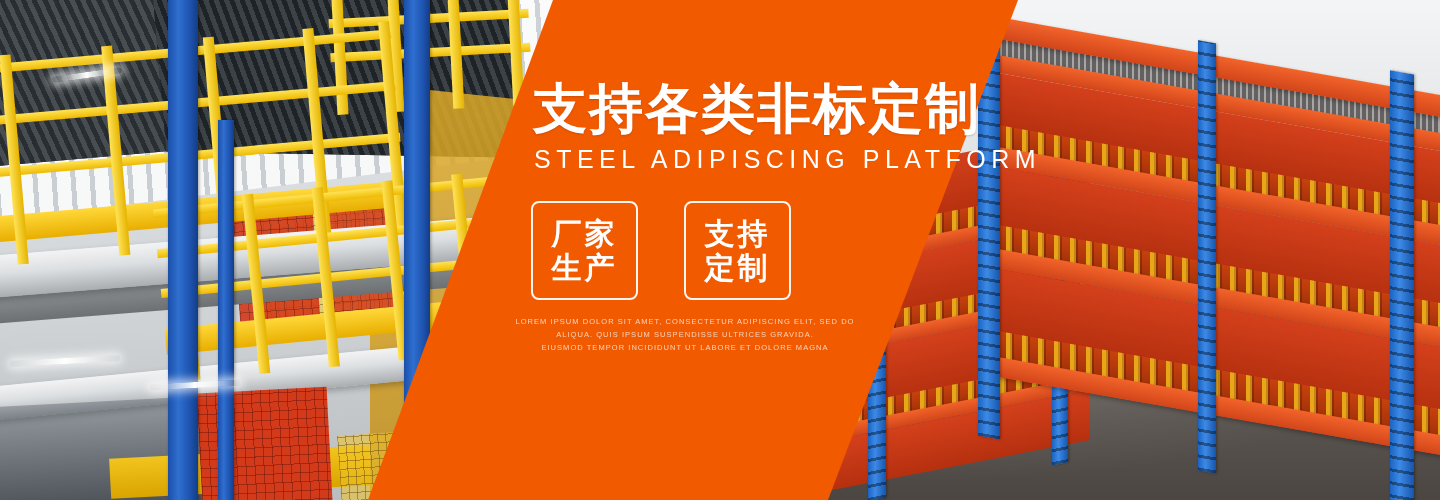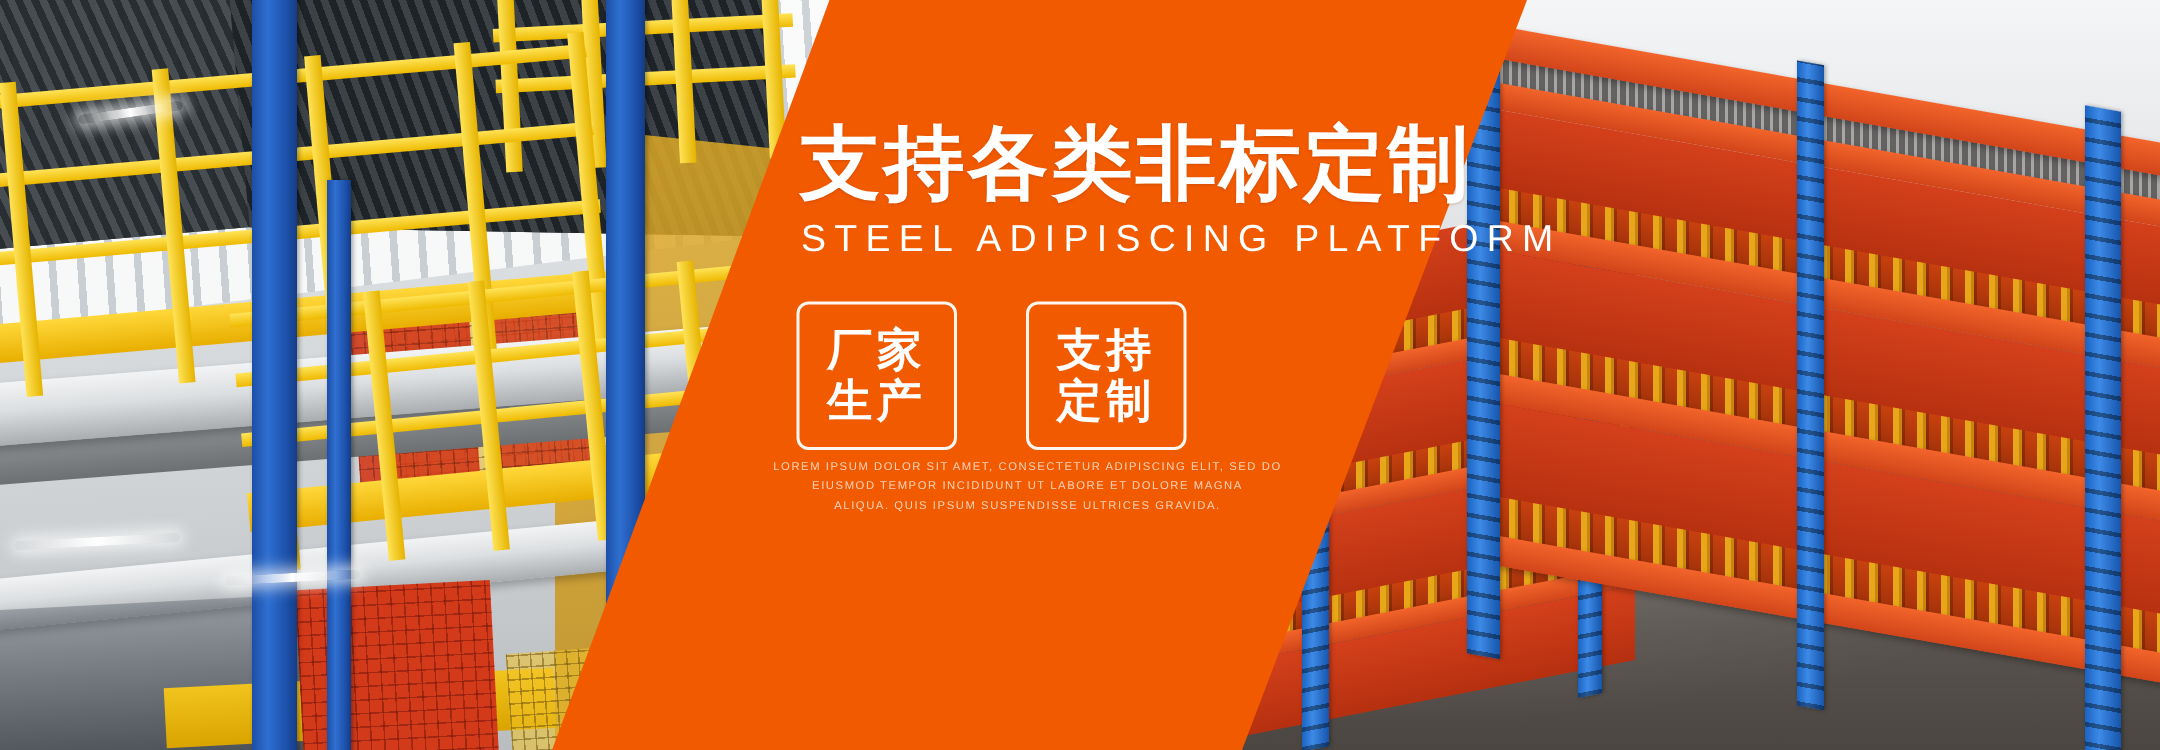--- a/index.html
+++ b/index.html
@@ -232,7 +232,7 @@
   .fbox span { display:block; }
 
   .lorem {
-    position:absolute; left:505px; top:304px; width:360px;
+    position:absolute; left:505px; top:315px; width:360px;
     text-align:center; color:rgba(255,255,255,.72);
     font-size:7.5px; line-height:13px; letter-spacing:1.05px;
     white-space:nowrap;

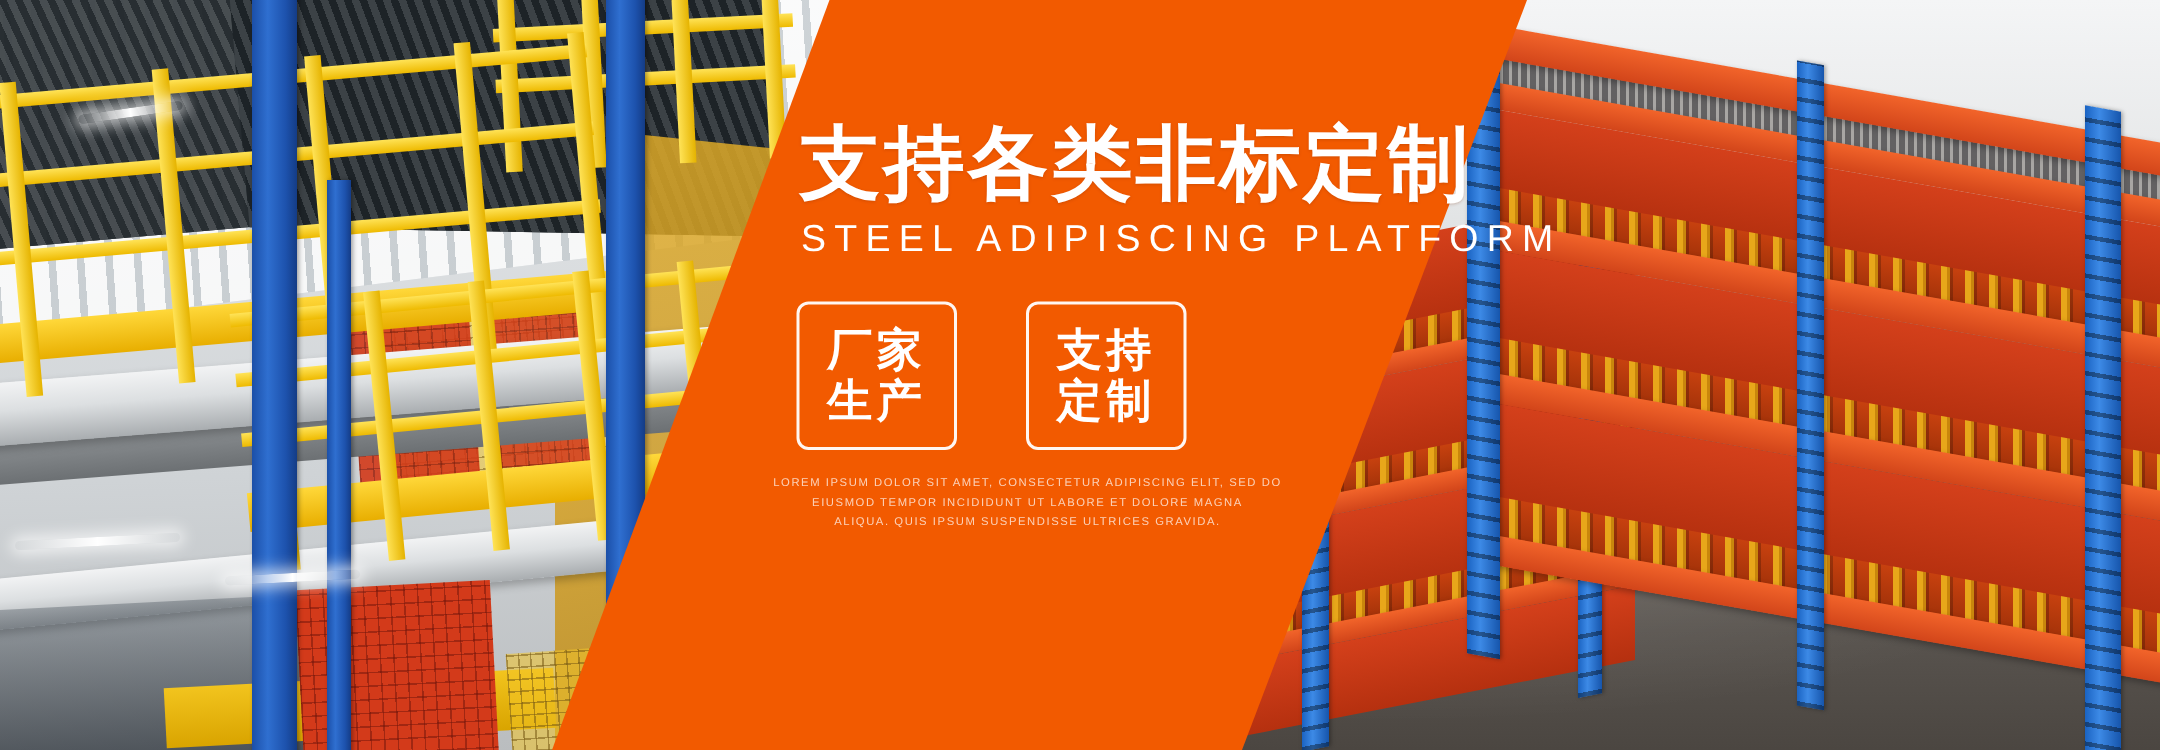--- a/index.html
+++ b/index.html
@@ -389,8 +389,8 @@
 
     <div class="lorem">
       <div>LOREM IPSUM DOLOR SIT AMET, CONSECTETUR ADIPISCING ELIT, SED DO</div>
+      <div>ALIQUA. QUIS IPSUM SUSPENDISSE ULTRICES GRAVIDA.</div>
       <div>EIUSMOD TEMPOR INCIDIDUNT UT LABORE ET DOLORE MAGNA</div>
-      <div>ALIQUA. QUIS IPSUM SUSPENDISSE ULTRICES GRAVIDA.</div>
     </div>
 
 

